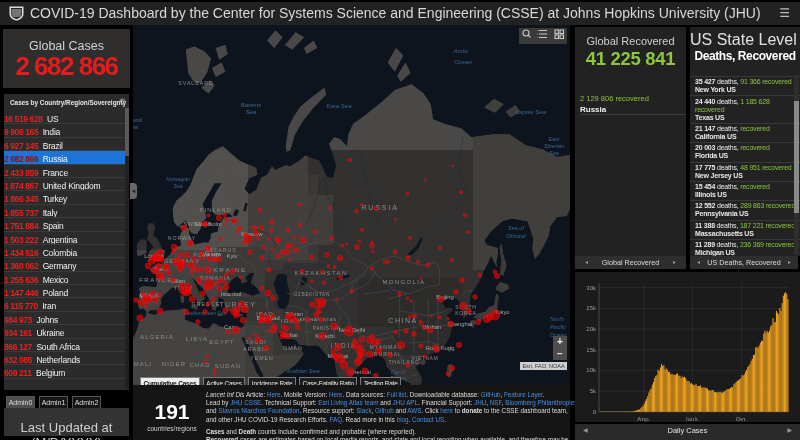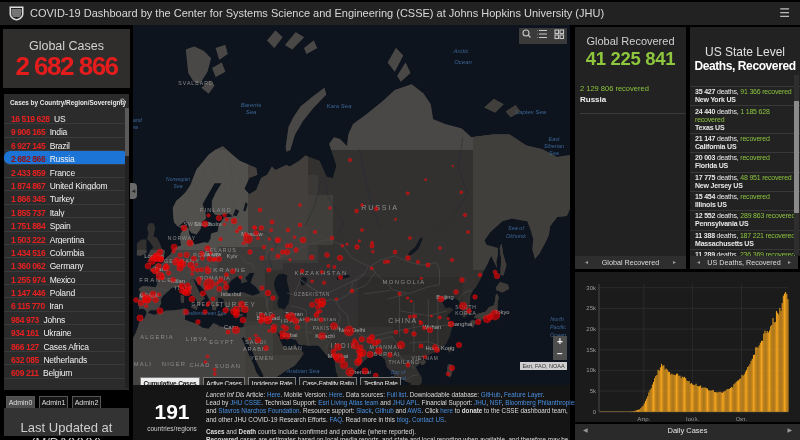--- a/index.html
+++ b/index.html
@@ -8,7 +8,7 @@
 #hdr { position:absolute; left:0; top:2px; width:800px; height:23px; background:#222;
   color:#d8d8d8; font-size:11px; line-height:23px; }
 #hdr .logo { position:absolute; left:8px; top:3px; }
-#hdr .t { position:absolute; left:30px; top:0; font-size:11px; }
+#hdr .t { position:absolute; left:30px; top:0; font-size:14px; }
 #hdr .menu { position:absolute; right:10px; top:0; color:#bbb; font-size:12px; }
 
 #gc { position:absolute; left:3px; top:29px; width:127px; height:59px; background:#302d2d; text-align:center; }

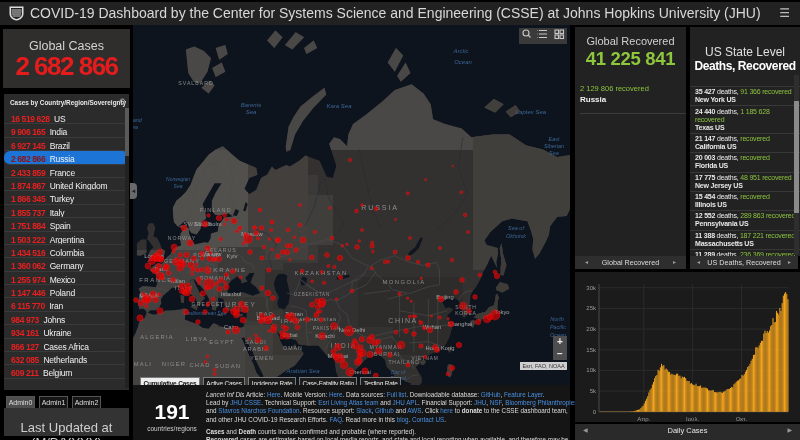--- a/index.html
+++ b/index.html
@@ -72,7 +72,7 @@
 .arr { position:absolute; top:0; color:#999; font-size:6px; }
 
 #usp { position:absolute; left:690px; top:27px; width:110px; height:229px; background:#222; overflow:hidden; }
-#usp .t1 { color:#e0e0e0; font-size:12px; text-align:center; margin-top:18px; }
+#usp .t1 { color:#e0e0e0; font-size:16px; text-align:left; margin-top:4px; }
 #usp .t2 { color:#fff; font-size:12px; font-weight:bold; text-align:center; margin-top:0; letter-spacing:-0.4px; white-space:nowrap; }
 #usp .rows { margin-top:13px; }
 #usp .usrow { padding:1.2px 0 1.2px 5px; border-top:1px solid #383838; color:#e8e8e8; font-size:7px; line-height:8.0px; letter-spacing:-0.2px; white-space:nowrap; }

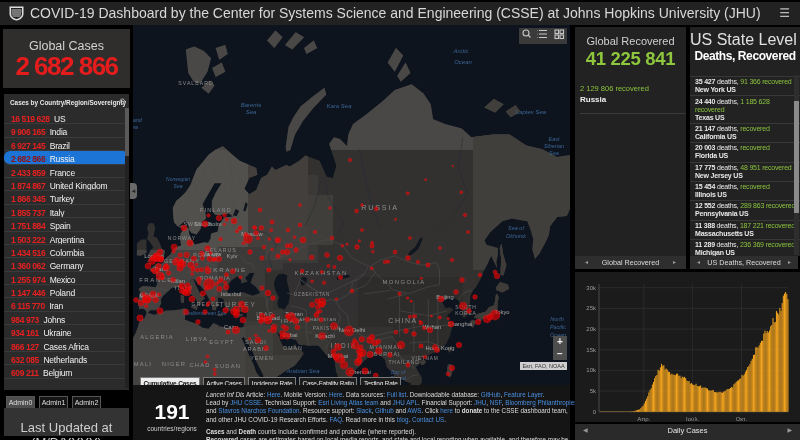--- a/index.html
+++ b/index.html
@@ -62,7 +62,7 @@
 #grec { position:absolute; left:575px; top:27px; width:111px; height:229px; background:#222; }
 #grec .t1 { color:#d0d0d0; font-size:11px; text-align:center; margin-top:8px; }
 #grec .t2 { color:#8ec63d; font-size:18.5px; font-weight:bold; text-align:center; margin-top:1px; letter-spacing:-0.3px; }
-#grec .row { margin:12px 0 0 5px; border-bottom:1px solid #3a3a3a; padding-bottom:10px; line-height:7.5px; }
+#grec .row { margin:22px 0 0 5px; border-bottom:1px solid #3a3a3a; padding-bottom:1px; line-height:7.5px; }
 #grec .row .g { color:#8cc43f; font-size:7.5px; }
 #grec .row .w { color:#f0f0f0; font-size:8px; font-weight:bold; }
 #grectab { position:absolute; left:575px; top:256px; width:111px; height:13px; background:#2e2e2e;

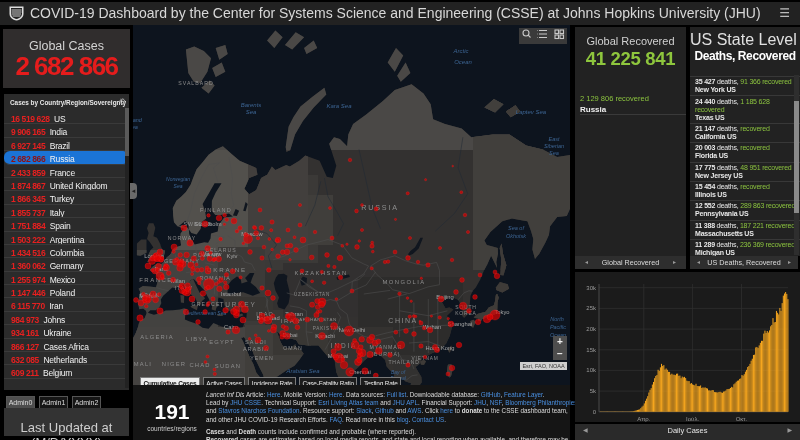--- a/index.html
+++ b/index.html
@@ -18,7 +18,7 @@
 #list { position:absolute; left:4px; top:94px; width:125px; height:296px; background:#2b2b2b; overflow:hidden; }
 #list .hd { color:#e8e8e8; font-size:6.4px; font-weight:bold; padding:5px 0 5px 6px; white-space:nowrap; }
 #list .gear { position:absolute; right:3px; top:3px; color:#999; font-size:8px; }
-#list .rows div { height:13.4px; line-height:12.9px; padding-left:7px; border-bottom:1px solid #3a3a3a;
+#list .rows div { height:13.4px; line-height:12.9px; border-bottom:1px solid #3a3a3a;
   white-space:nowrap; overflow:hidden; }
 #list .rows b { color:#e62020; font-size:8.5px; letter-spacing:-0.4px; }
 #list .rows span { color:#f2f2f2; font-size:8.5px; letter-spacing:-0.2px; }

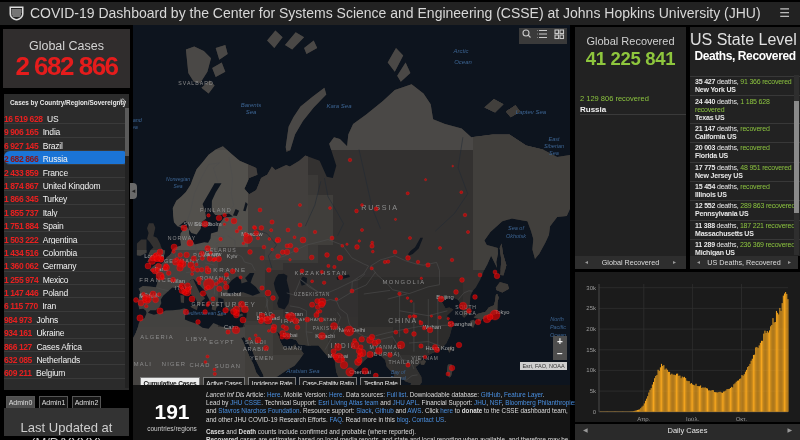--- a/index.html
+++ b/index.html
@@ -22,7 +22,7 @@
   white-space:nowrap; overflow:hidden; }
 #list .rows b { color:#e62020; font-size:8.5px; letter-spacing:-0.4px; }
 #list .rows span { color:#f2f2f2; font-size:8.5px; letter-spacing:-0.2px; }
-#list .rows .sel { background:#1b74d6;border-radius:6px; }
+#list .rows .sel { background:#1b74d6; }
 #list .rows .sel b { color:#8f1212; }
 #list .sb { position:absolute; right:0; top:14px; width:4px; height:280px; background:#222; }
 #list .sb i { position:absolute; left:0; top:0; width:4px; height:48px; background:#5a5a5a; }

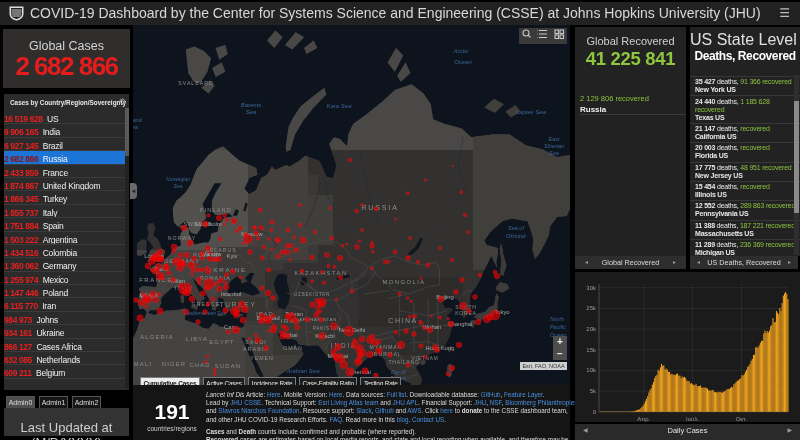--- a/index.html
+++ b/index.html
@@ -117,7 +117,7 @@
 <div><b>1 503 222</b> <span>Argentina</span></div>
 <div><b>1 434 516</b> <span>Colombia</span></div>
 <div><b>1 360 062</b> <span>Germany</span></div>
-<div><b>1 255 974</b> <span>Mexico</span></div>
+<div><b>1 255 636</b> <span>Mexico</span></div>
 <div><b>1 147 446</b> <span>Poland</span></div>
 <div><b>6 115 770</b> <span>Iran</span></div>
 <div><b>984 973</b> <span>Johns</span></div>

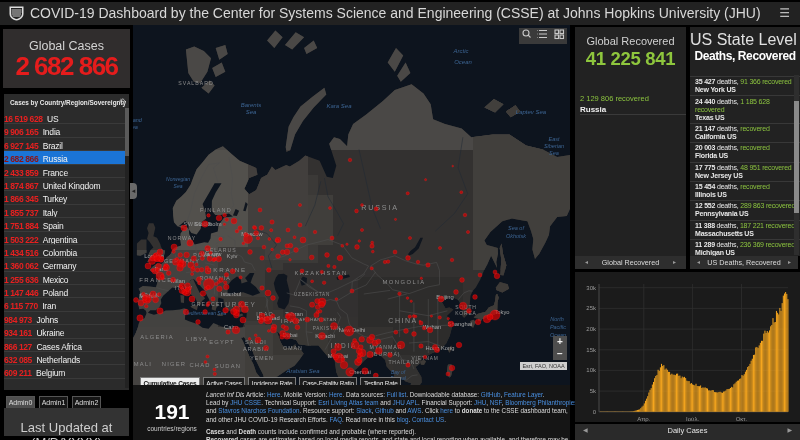--- a/index.html
+++ b/index.html
@@ -122,7 +122,7 @@
 <div><b>6 115 770</b> <span>Iran</span></div>
 <div><b>984 973</b> <span>Johns</span></div>
 <div><b>934 161</b> <span>Ukraine</span></div>
-<div><b>866 127</b> <span>Cases Africa</span></div>
+<div><b>866 127</b> <span>South Africa</span></div>
 <div><b>632 085</b> <span>Netherlands</span></div>
 <div><b>609 211</b> <span>Belgium</span></div>
   </div>

